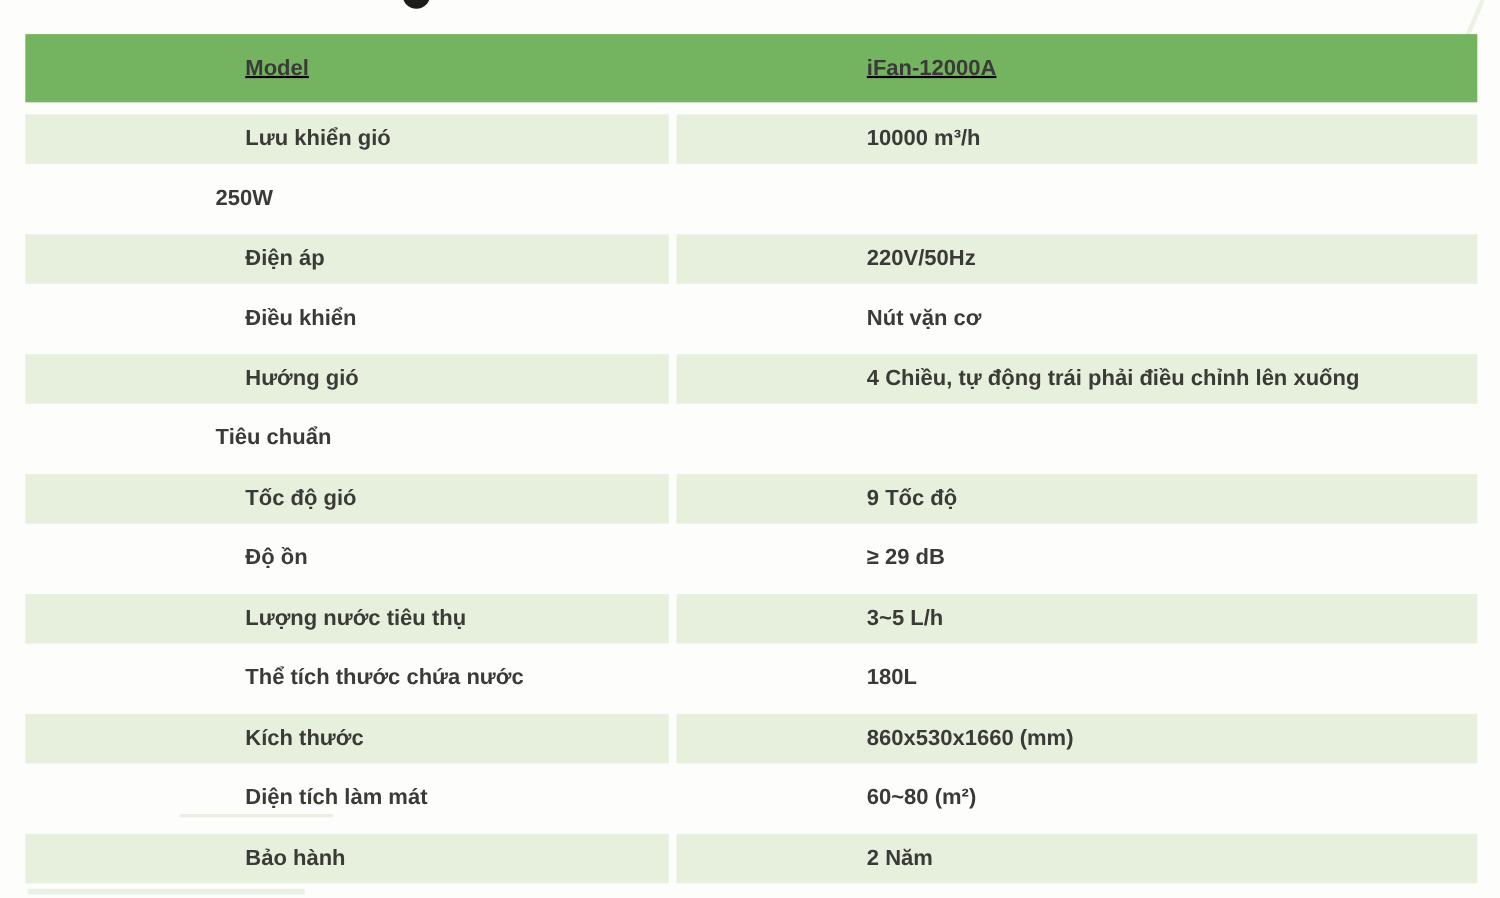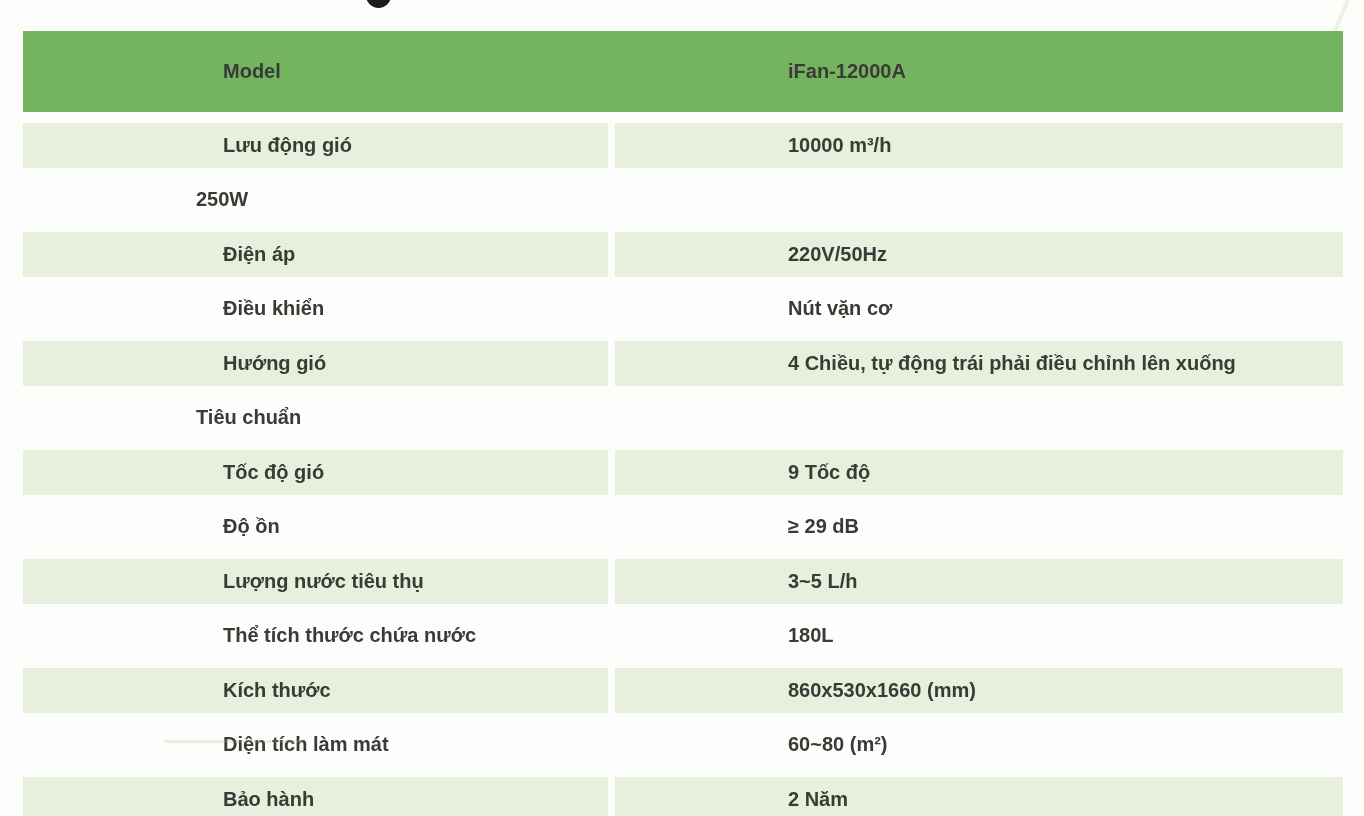--- a/index.html
+++ b/index.html
@@ -49,9 +49,10 @@
   .header-row {
     display: flex;
     align-items: flex-start;
-    height: 81px;
+    height: 62px;
     margin-bottom: 6px;
     background: var(--header-green, #74b461);
+    text-decoration: underline;
   }
   .row {
     display: flex;

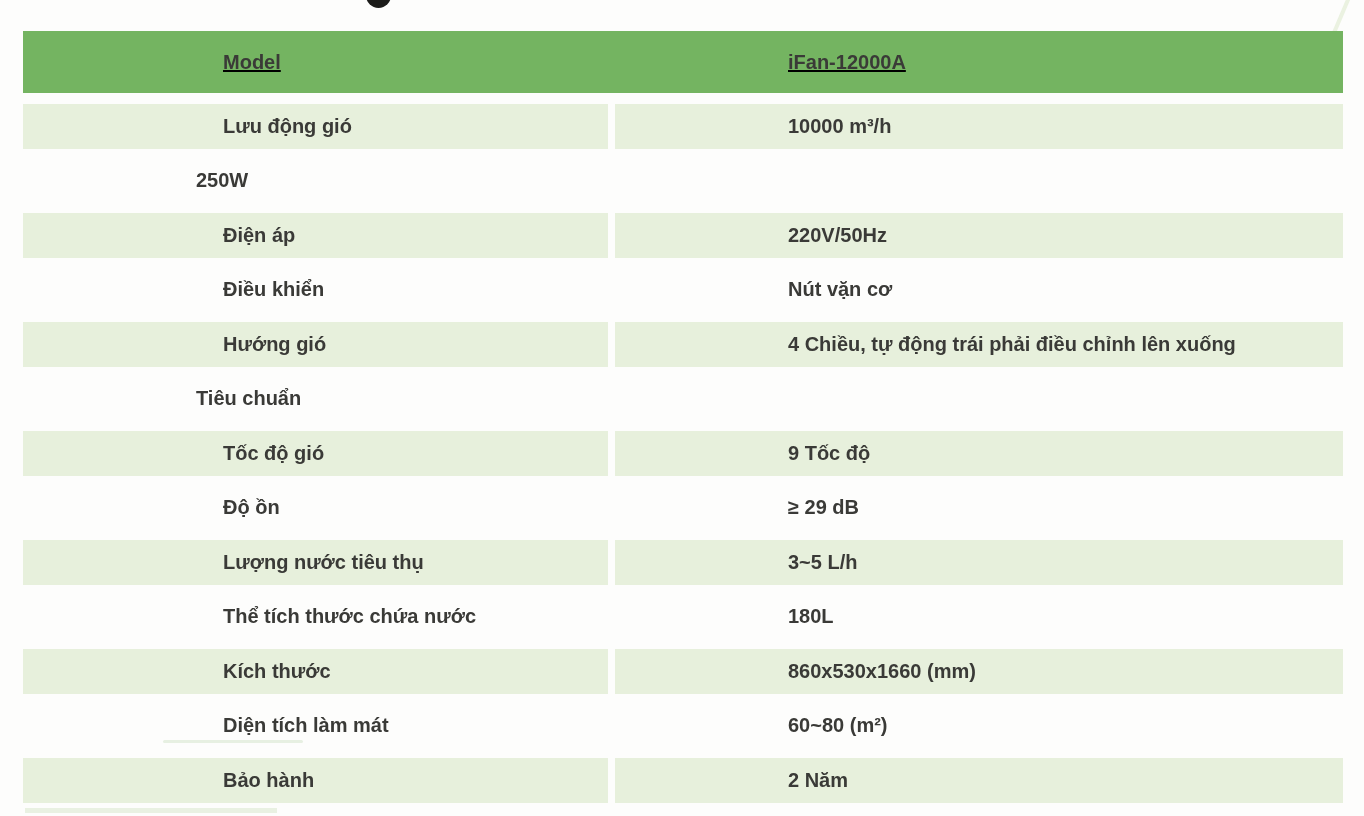--- a/index.html
+++ b/index.html
@@ -133,7 +133,7 @@
     <div id="rows">
         <div class="row green">
           <div class="cell label">
-            <span class="txt">Lưu động gió</span>
+            <span class="txt">Lưu khiển gió</span>
           </div>
           <div class="cell value">
             <span class="txt">10000 m³/h</span>

